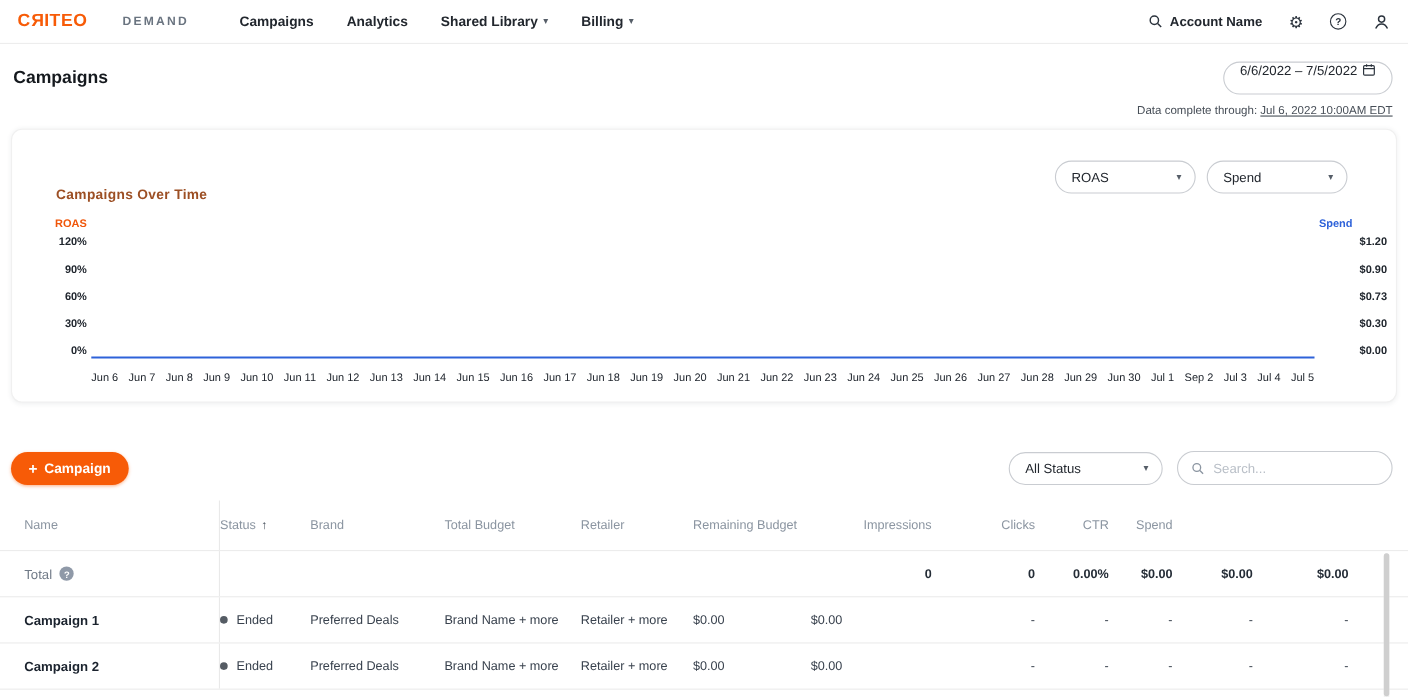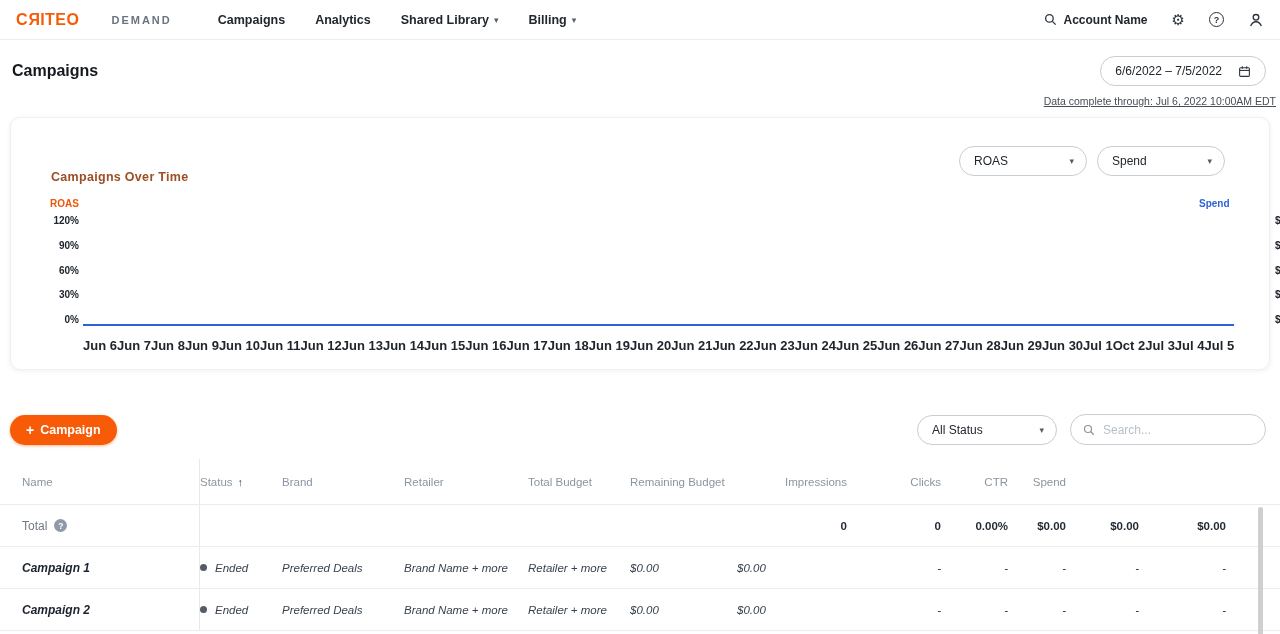--- a/index.html
+++ b/index.html
@@ -24,7 +24,7 @@
   
   .page-head { display:flex; justify-content:space-between; align-items:center; padding:16px 14px 0 12px; }
   .page-title { font-size:16px; font-weight:700; color:#15191e; }
-  .date-btn { display:flex; align-items:center; gap:16px; height:30px; padding:0 14px;
+  .date-btn { display:flex; align-items:flex-start; gap:4px; height:30px; padding:0 14px;
     border:1px solid #c9ccd1; border-radius:17px; background:#fff; font-size:12px; color:#22272e; cursor:pointer; }
   .complete { text-align:right; padding:9px 4px 0; font-size:10.5px; color:#474e57;text-decoration:underline; }
   .complete u { text-decoration:underline; }

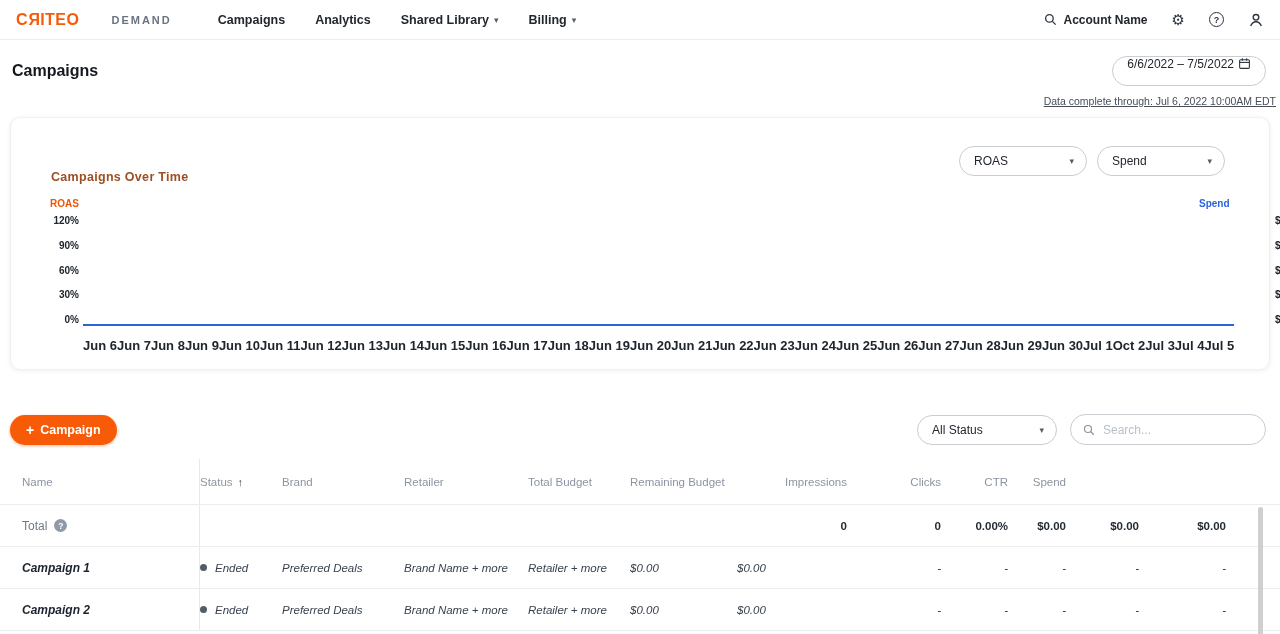--- a/index.html
+++ b/index.html
@@ -26,7 +26,7 @@
   .page-title { font-size:16px; font-weight:700; color:#15191e; }
   .date-btn { display:flex; align-items:flex-start; gap:4px; height:30px; padding:0 14px;
     border:1px solid #c9ccd1; border-radius:17px; background:#fff; font-size:12px; color:#22272e; cursor:pointer; }
-  .complete { text-align:right; padding:9px 4px 0; font-size:10.5px; color:#474e57;text-decoration:underline; }
+  .complete { text-align:right; padding:9px 14px 0; font-size:10.5px; color:#474e57; }
   .complete u { text-decoration:underline; }
 
   

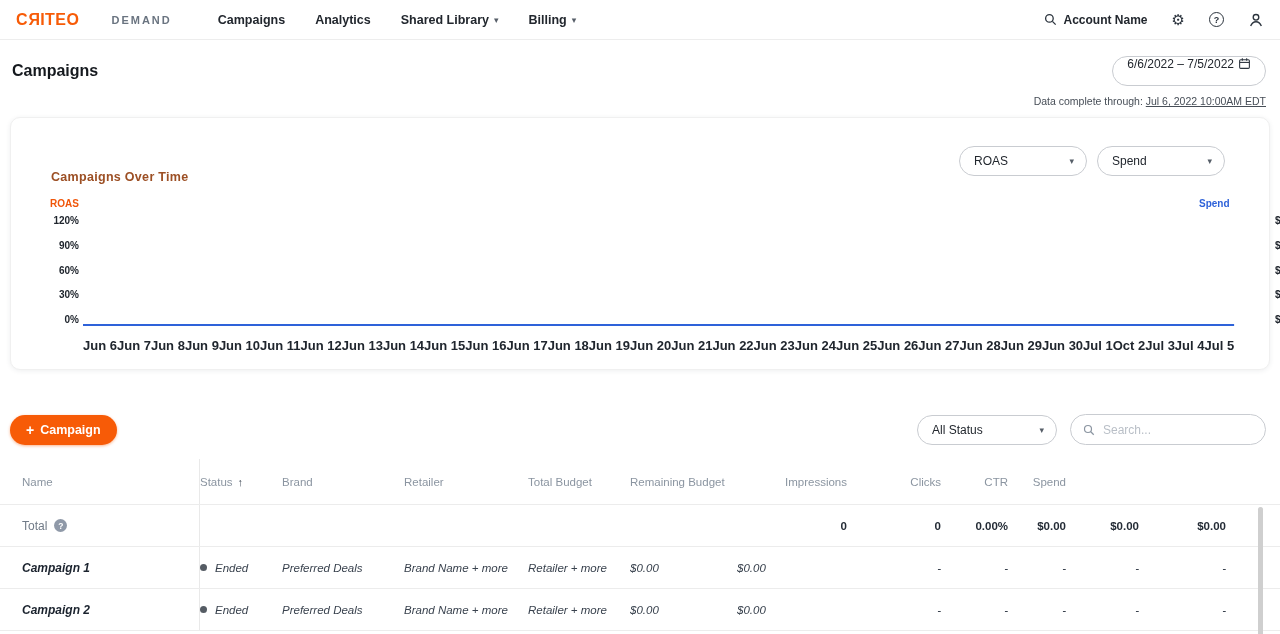--- a/index.html
+++ b/index.html
@@ -49,7 +49,7 @@
   .plot { position:relative; height:110px; margin:0 4px; }
   .plot svg { position:absolute; left:0; top:0; width:100%; height:100%; overflow:visible; }
   .xlabels { grid-column:2; margin:0 4px; display:flex; justify-content:space-between;
-    padding-top:13px; font-size:13px; font-weight:700; color:#20262e; white-space:nowrap; }
+    padding-top:13px; font-size:10px; font-weight:400; color:#20262e; white-space:nowrap; }
 
   
   .toolbar { margin:44px 14px 0 10px; display:flex; justify-content:space-between; align-items:center; }

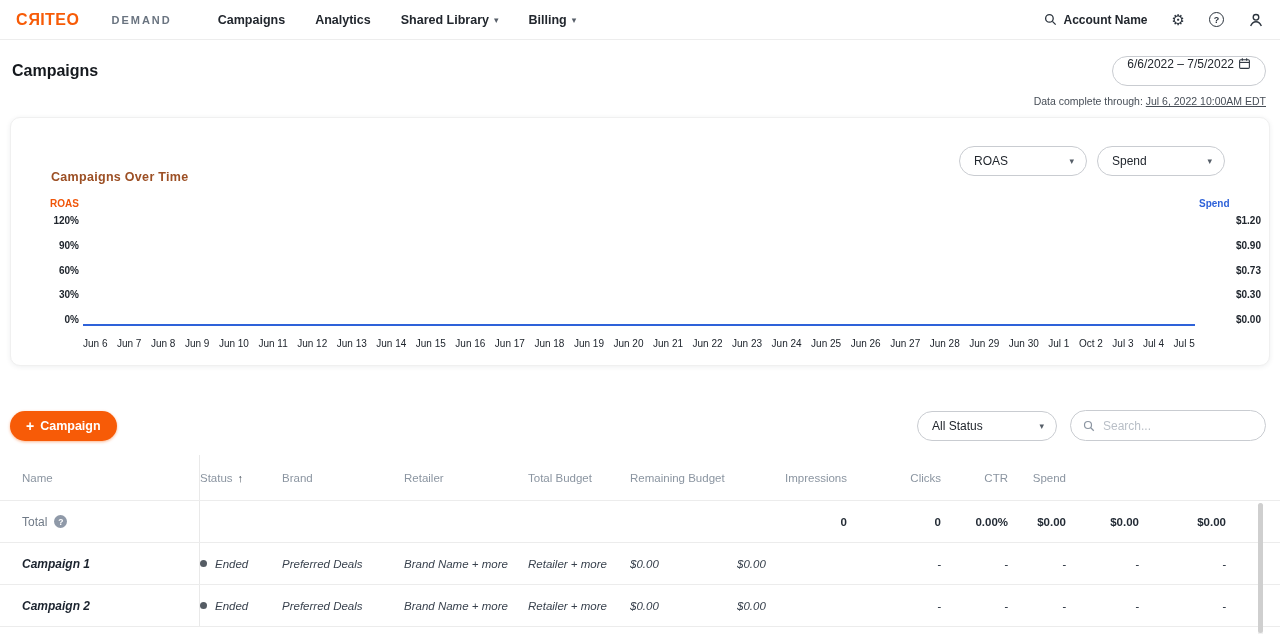--- a/index.html
+++ b/index.html
@@ -212,7 +212,7 @@
         <span class="xtick">Jun 29</span>
         <span class="xtick">Jun 30</span>
         <span class="xtick">Jul 1</span>
-        <span class="xtick">Oct 2</span>
+        <span class="xtick">Sep 2</span>
         <span class="xtick">Jul 3</span>
         <span class="xtick">Jul 4</span>
         <span class="xtick">Jul 5</span>

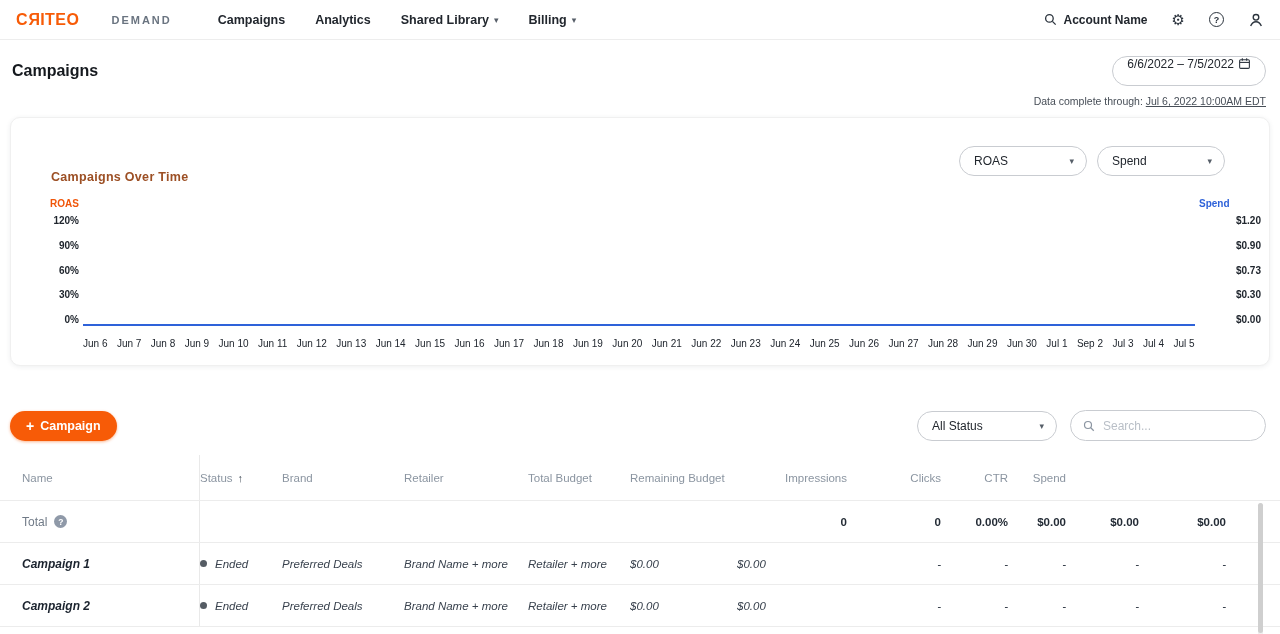--- a/index.html
+++ b/index.html
@@ -248,8 +248,8 @@
       <span class="sort">↑</span>
     </div>
     <div class="cell th">Brand</div>
+    <div class="cell th">Total Budget</div>
     <div class="cell th">Retailer</div>
-    <div class="cell th">Total Budget</div>
     <div class="cell th">Remaining Budget</div>
     <div class="cell th num">Impressions</div>
     <div class="cell th num">Clicks</div>

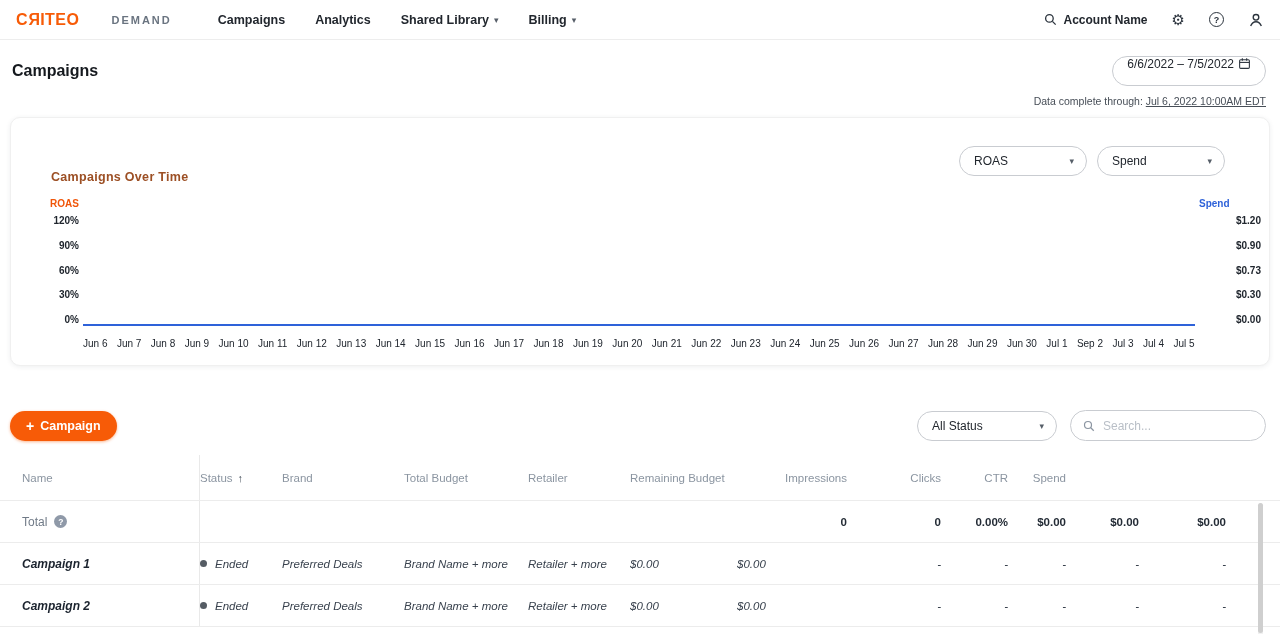--- a/index.html
+++ b/index.html
@@ -83,7 +83,7 @@
     justify-content:center; flex:none; }
   .strong { font-weight:700; color:#242c36; }
   .dot { width:7px; height:7px; border-radius:50%; background:#555c64; margin-right:8px; flex:none; }
-  .camp-row { cursor:pointer;font-style:italic; }
+  .camp-row { cursor:pointer; }
   .vscroll { position:absolute; right:17px; top:48px; width:5px; height:240px;
     background:#f1f1f1; border-radius:3px; }
   .vscroll .thumb { width:5px; height:130px; background:#cfcfcf; border-radius:3px; }

